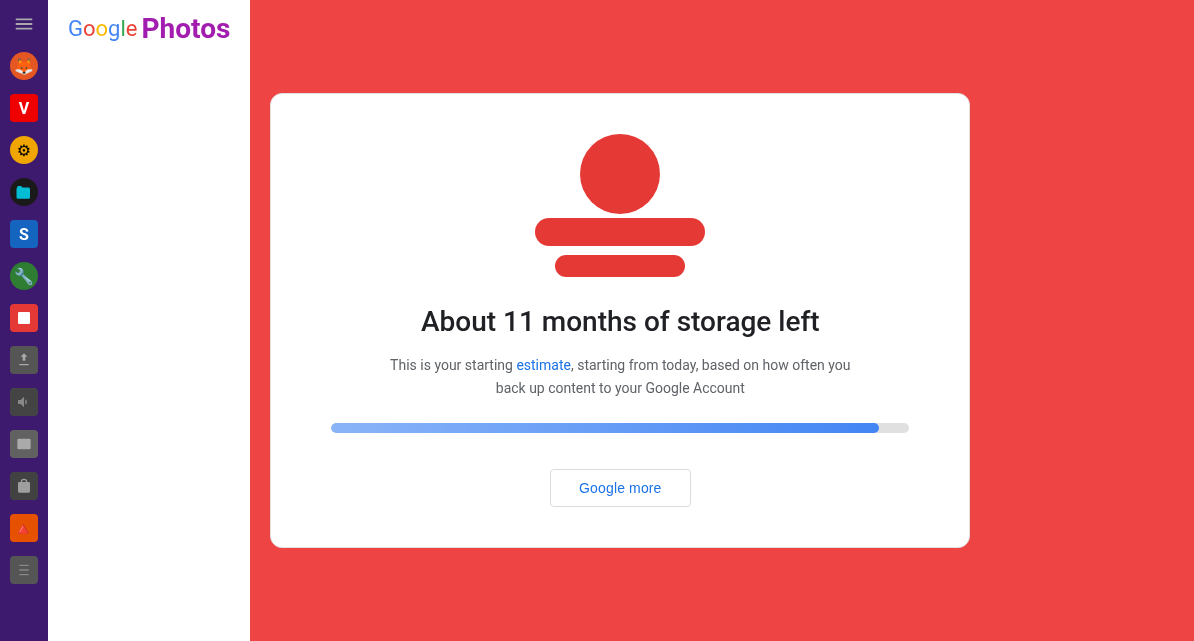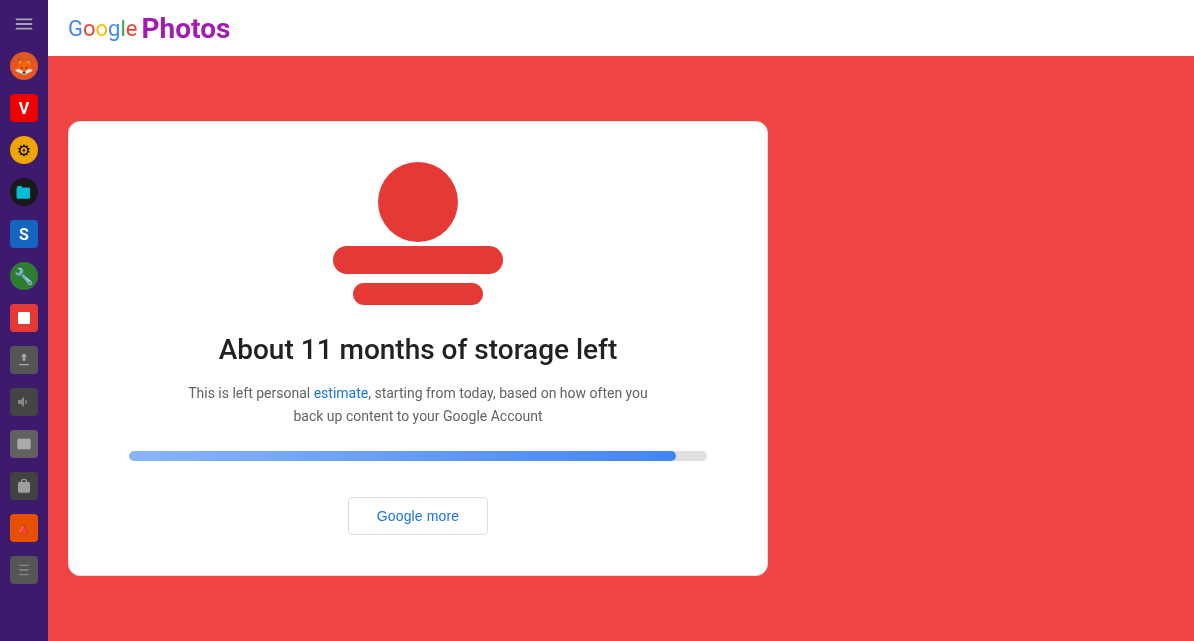--- a/index.html
+++ b/index.html
@@ -48,7 +48,7 @@
     .main {
       flex: 1;
       display: flex;
-      flex-direction: column;
+      flex-direction: row;
       background: #fff;
       height: 641px;
       overflow: hidden;

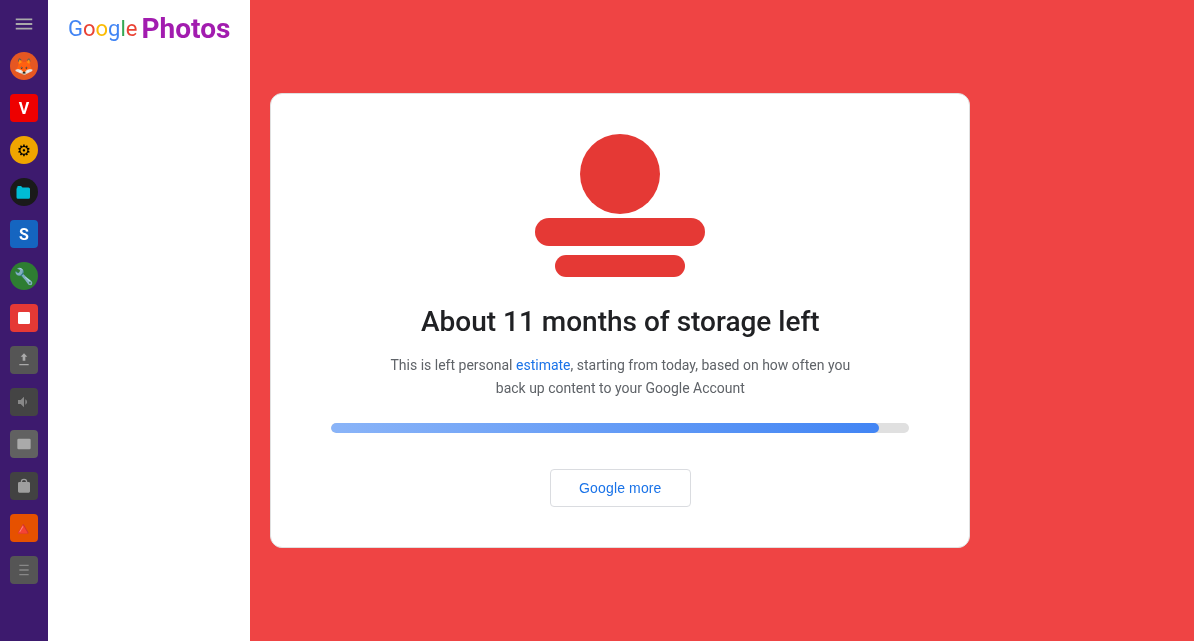--- a/index.html
+++ b/index.html
@@ -337,7 +337,7 @@
       <div class="storage-title">About 11 months of storage left</div>
 
       <div class="storage-subtitle">
-        <span>This is left personal </span><span class="highlight">estimate</span><span>, starting from today, based on how often you back up content to your Google Account</span>
+        <span>This is your starting </span><span class="highlight">estimate</span><span>, starting from today, based on how often you back up content to your Google Account</span>
       </div>
 
       <div class="progress-container">

